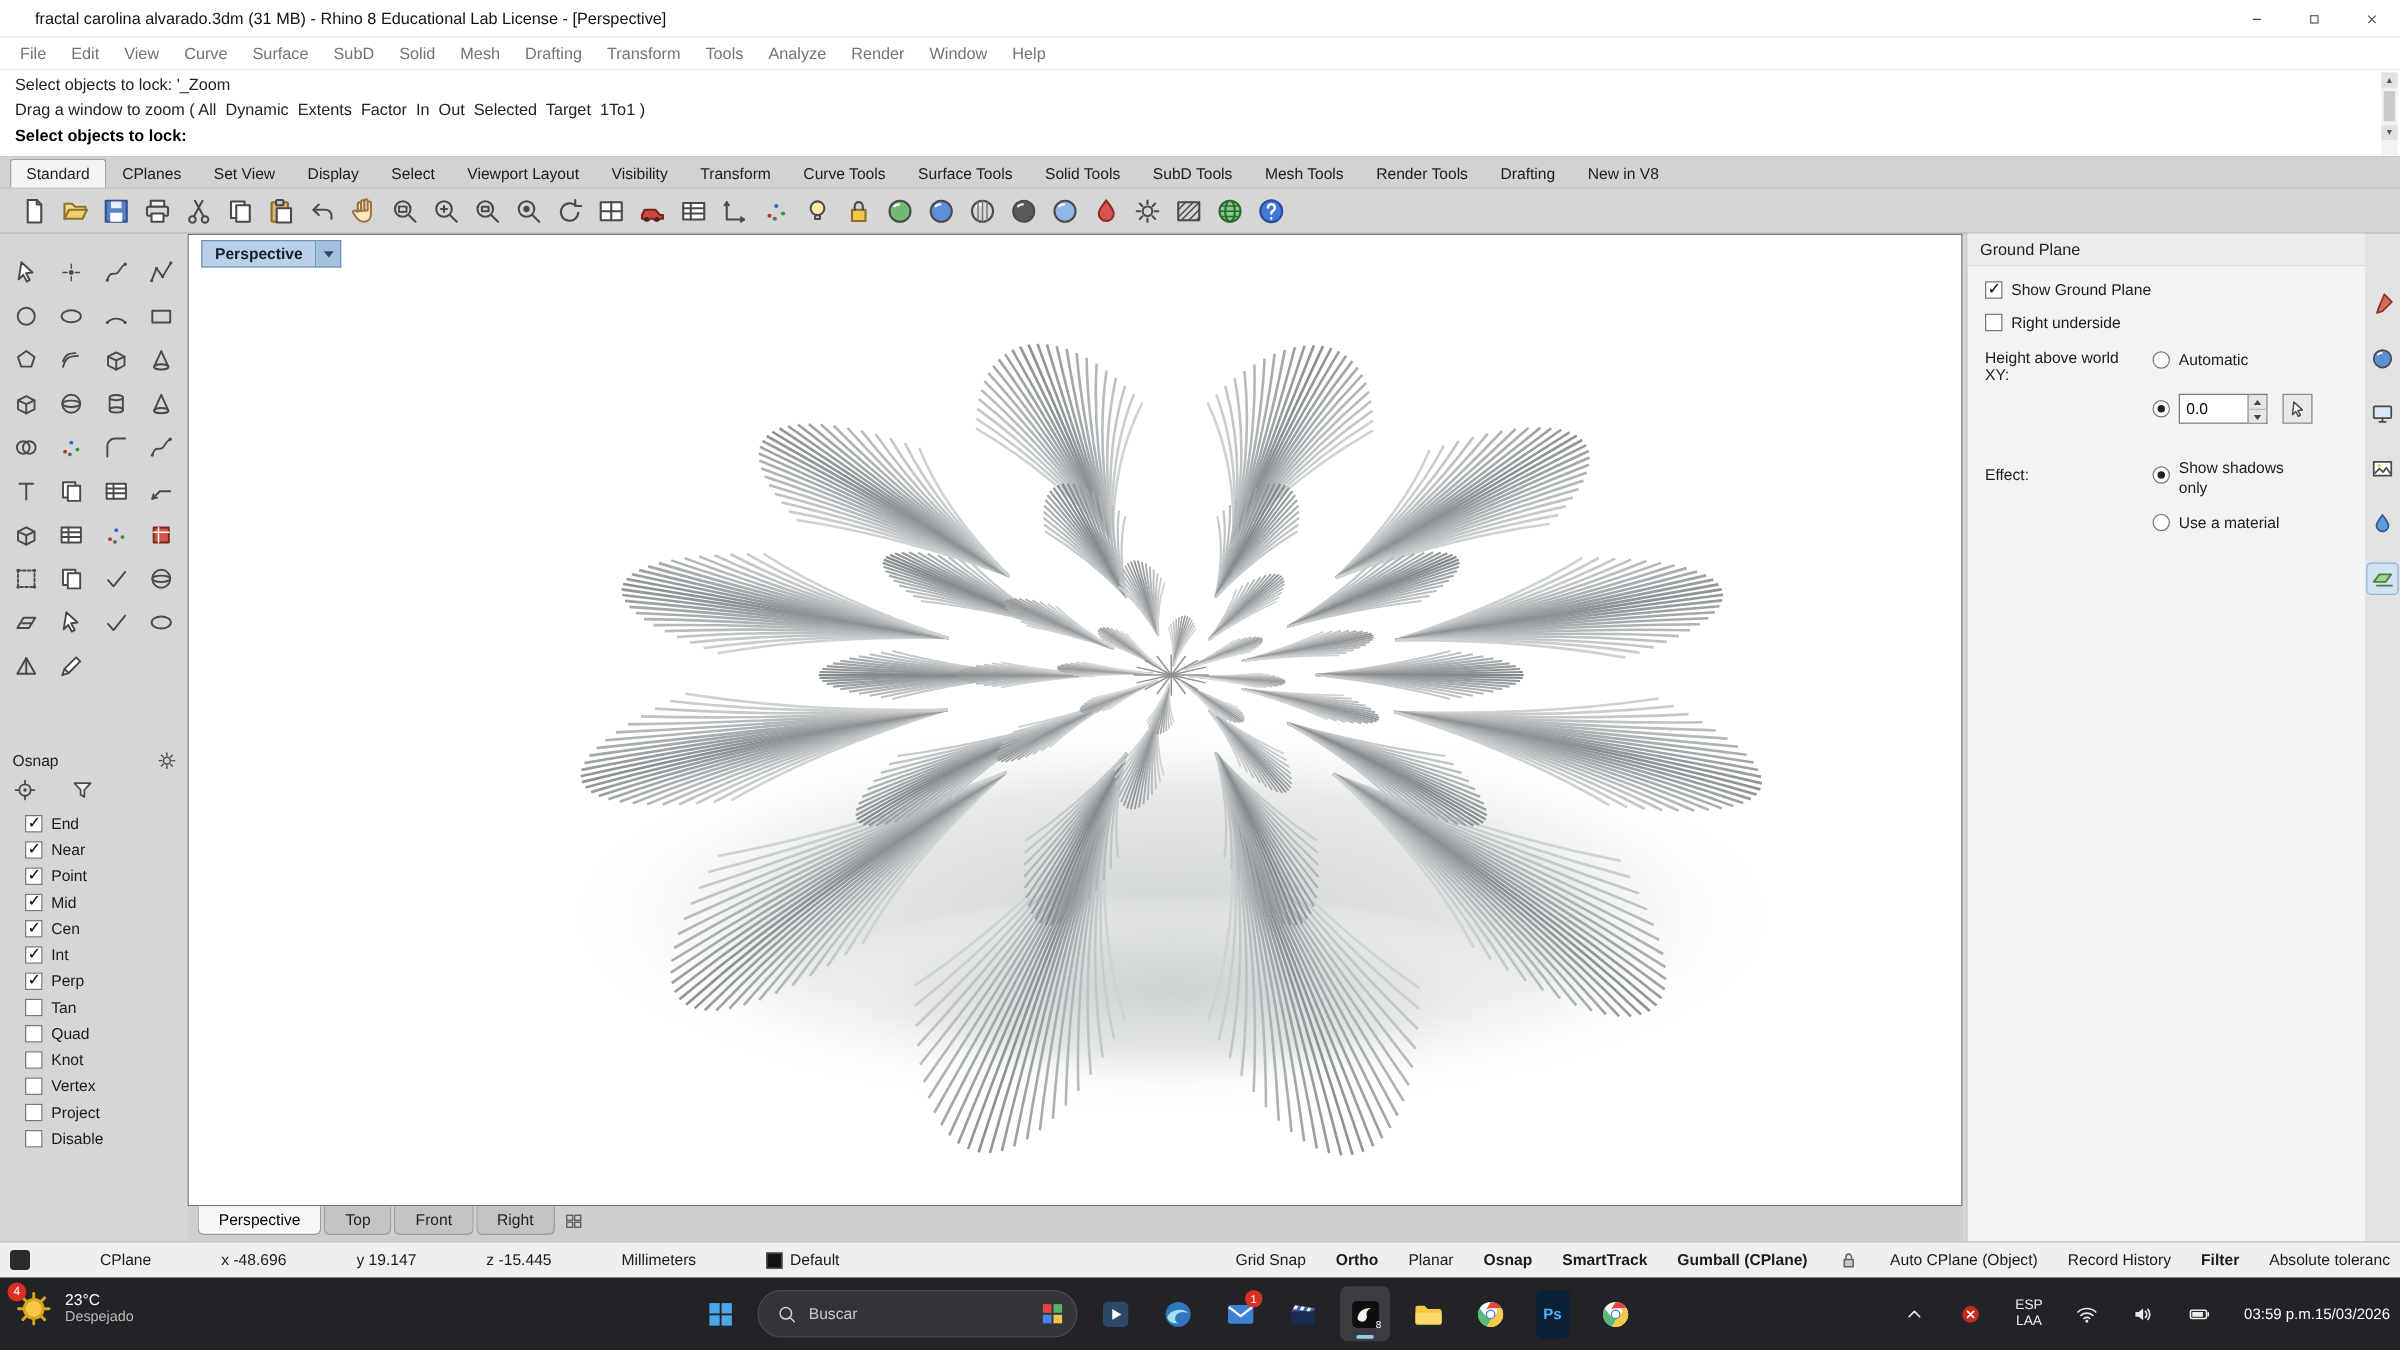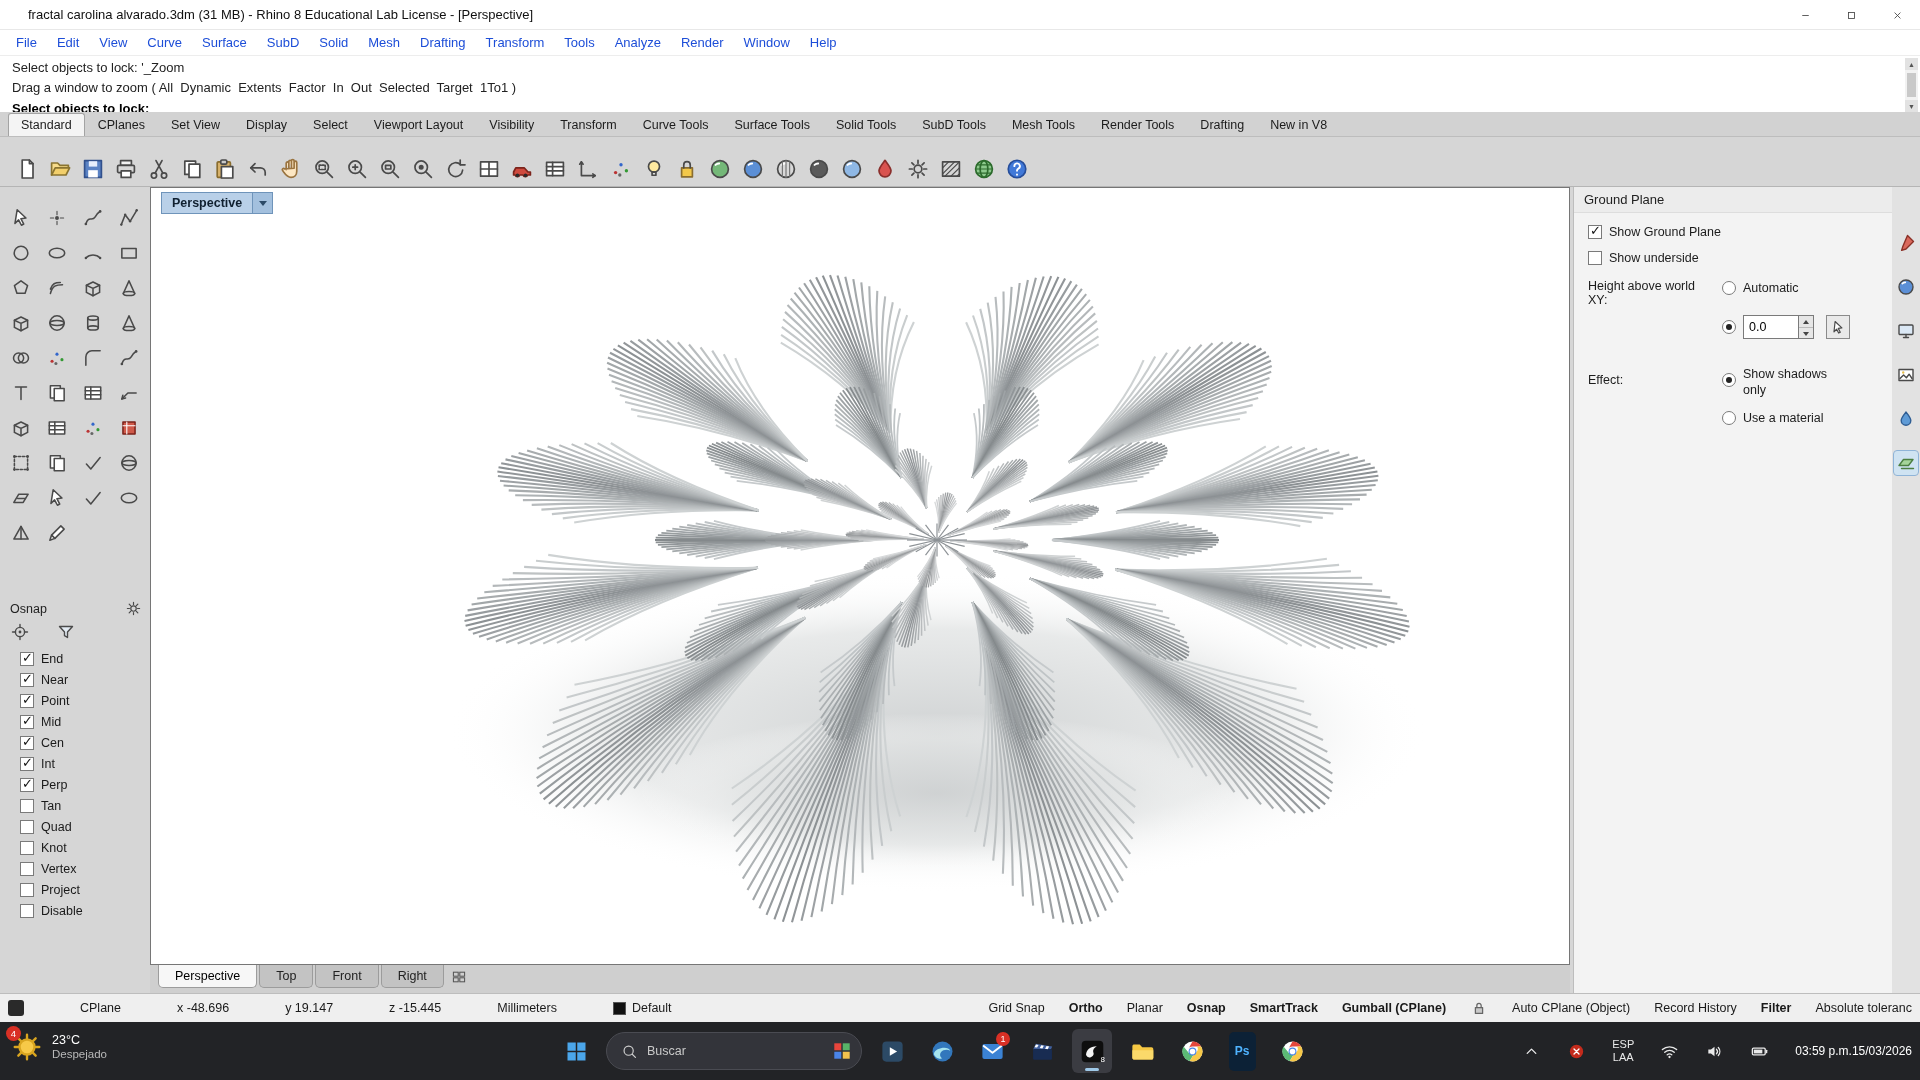--- a/index.html
+++ b/index.html
@@ -16,7 +16,7 @@
 
   
   .menubar{left:0;top:30px;width:1920px;height:26px;background:#fff;display:flex;align-items:center;padding-left:6px;border-bottom:1px solid #ededed}
-  .mi{padding:3px 10px;font-size:13px;color:#1d4ed8;cursor:default}
+  .mi{padding:3px 10px;font-size:13px;color:#737373;cursor:default}
 
   
   .cmdarea{left:0;top:56px;width:1920px;height:70px;background:#fff;border-bottom:1px solid #b9b9b9}

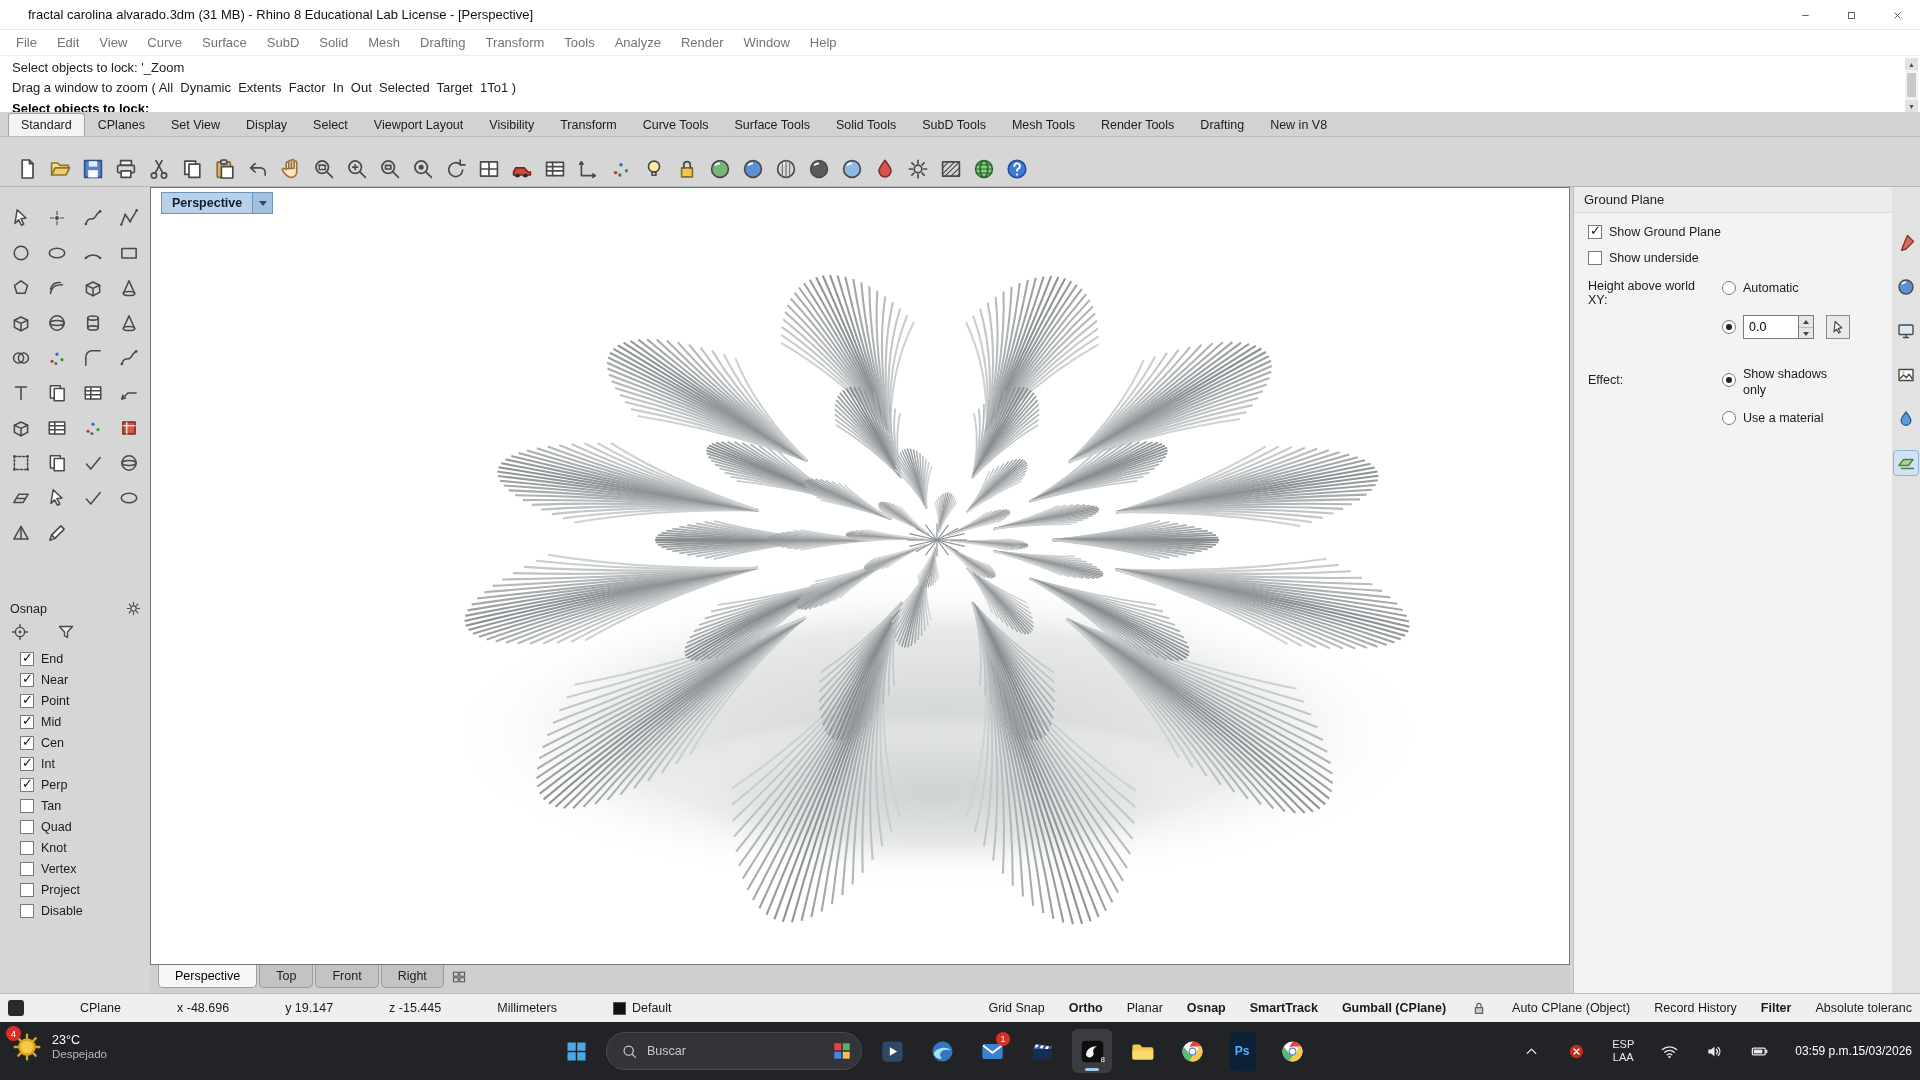--- a/index.html
+++ b/index.html
@@ -27,7 +27,7 @@
   .cmd-scroll .thumb{width:9px;height:24px;background:#c9c9c9;margin:3px auto}
 
   
-  .tabrow{left:0;top:112px;width:1920px;height:25px;background:#d2d2d2;display:flex;align-items:flex-end;padding-left:8px;border-bottom:1px solid #bdbdbd}
+  .tabrow{left:0;top:126px;width:1920px;height:25px;background:#d2d2d2;display:flex;align-items:flex-end;padding-left:8px;border-bottom:1px solid #bdbdbd}
   .ttab{padding:4px 12px;font-size:12.5px;color:#1c1c1c;border:1px solid transparent;border-bottom:none}
   .ttab.active{background:#f4f4f4;border-color:#a3a3a3;border-radius:3px 3px 0 0;font-weight:400}
 

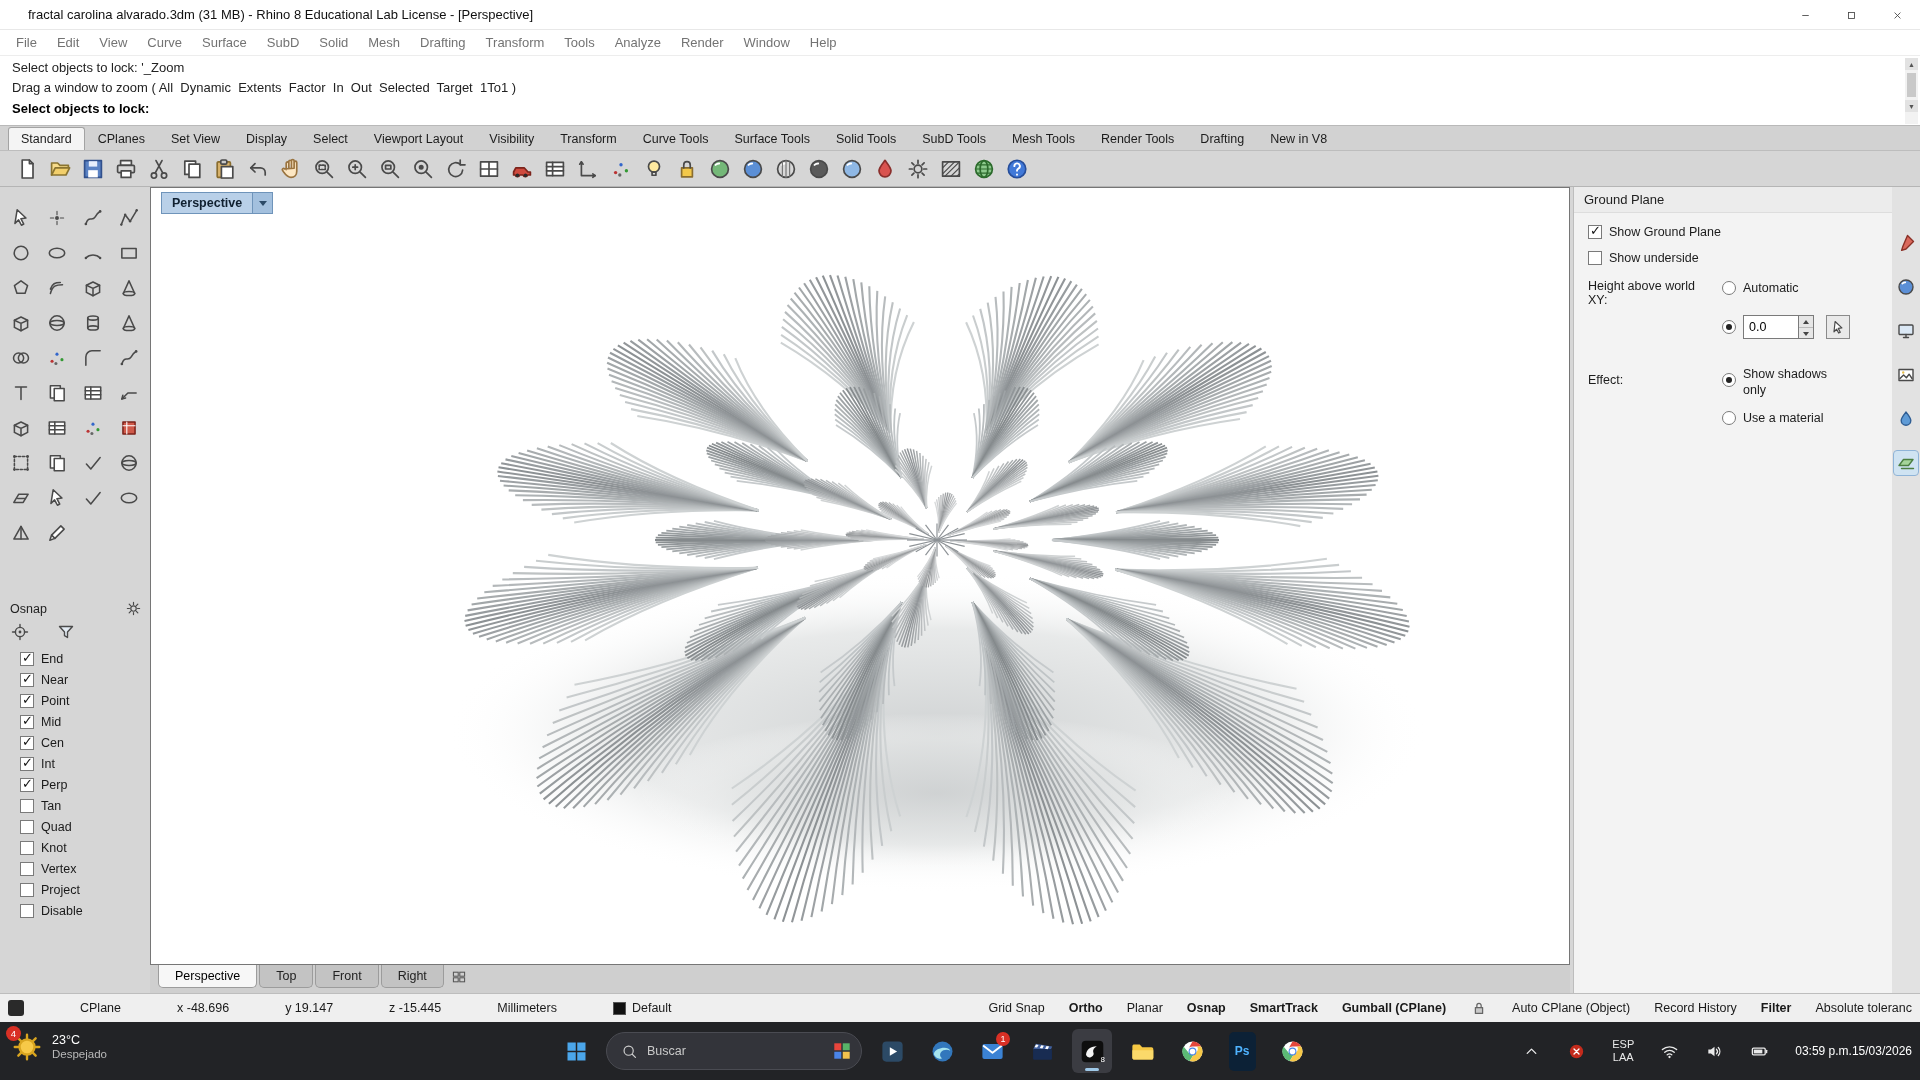--- a/index.html
+++ b/index.html
@@ -1541,7 +1541,7 @@
     </div>
     <div class="gp-row" style="left:14px;top:64px">
       <span class="cb"></span>
-      <span>Show underside</span>
+      <span>Right underside</span>
     </div>
     <div class="gp-row" style="left:14px;top:92px;width:116px;white-space:normal">
       <span>Height above world XY:</span>

